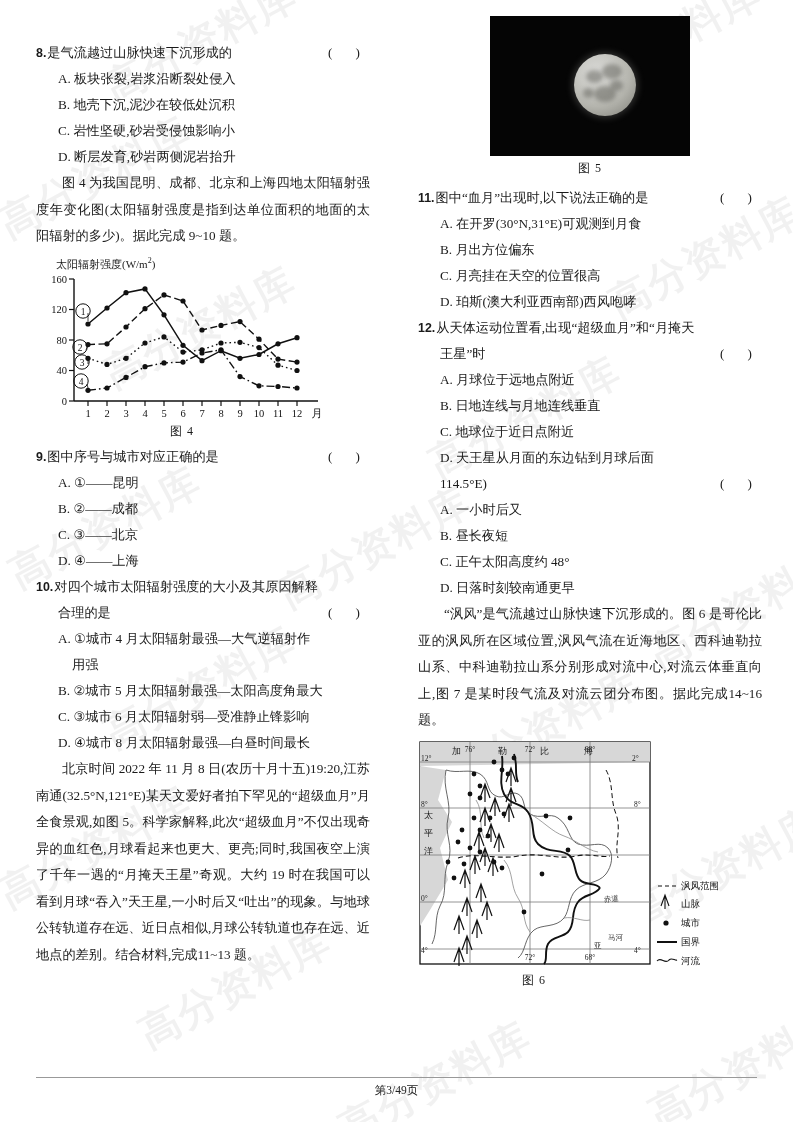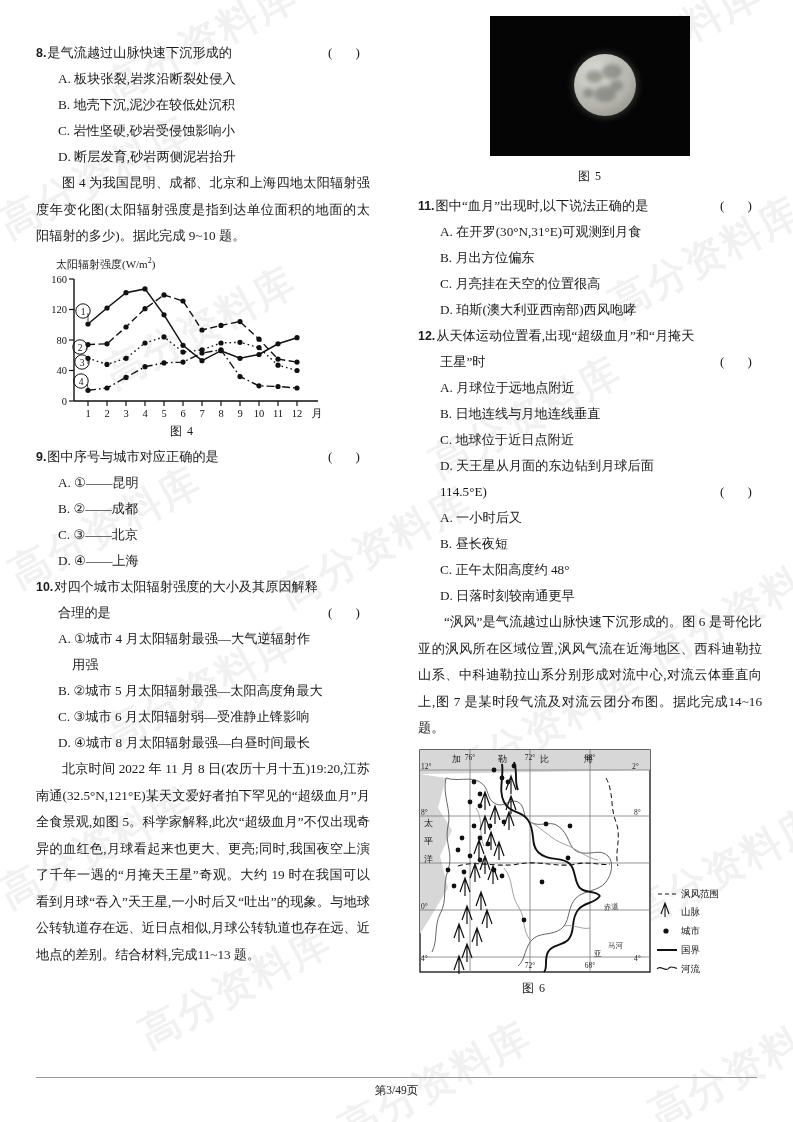--- a/index.html
+++ b/index.html
@@ -363,7 +363,7 @@
             <div class="mare" style="left:36px;top:26px;width:13px;height:11px;"></div>
           </div>
         </div>
-        <div class="cap" style="width:200px;margin:12px auto 0;text-align:center;">图 5</div>
+        <div class="cap" style="width:200px;margin:4px auto 0;text-align:center;">图 5</div>
       </div>
 
       <div class="q" style="margin-top:8px;justify-content:flex-end;">

